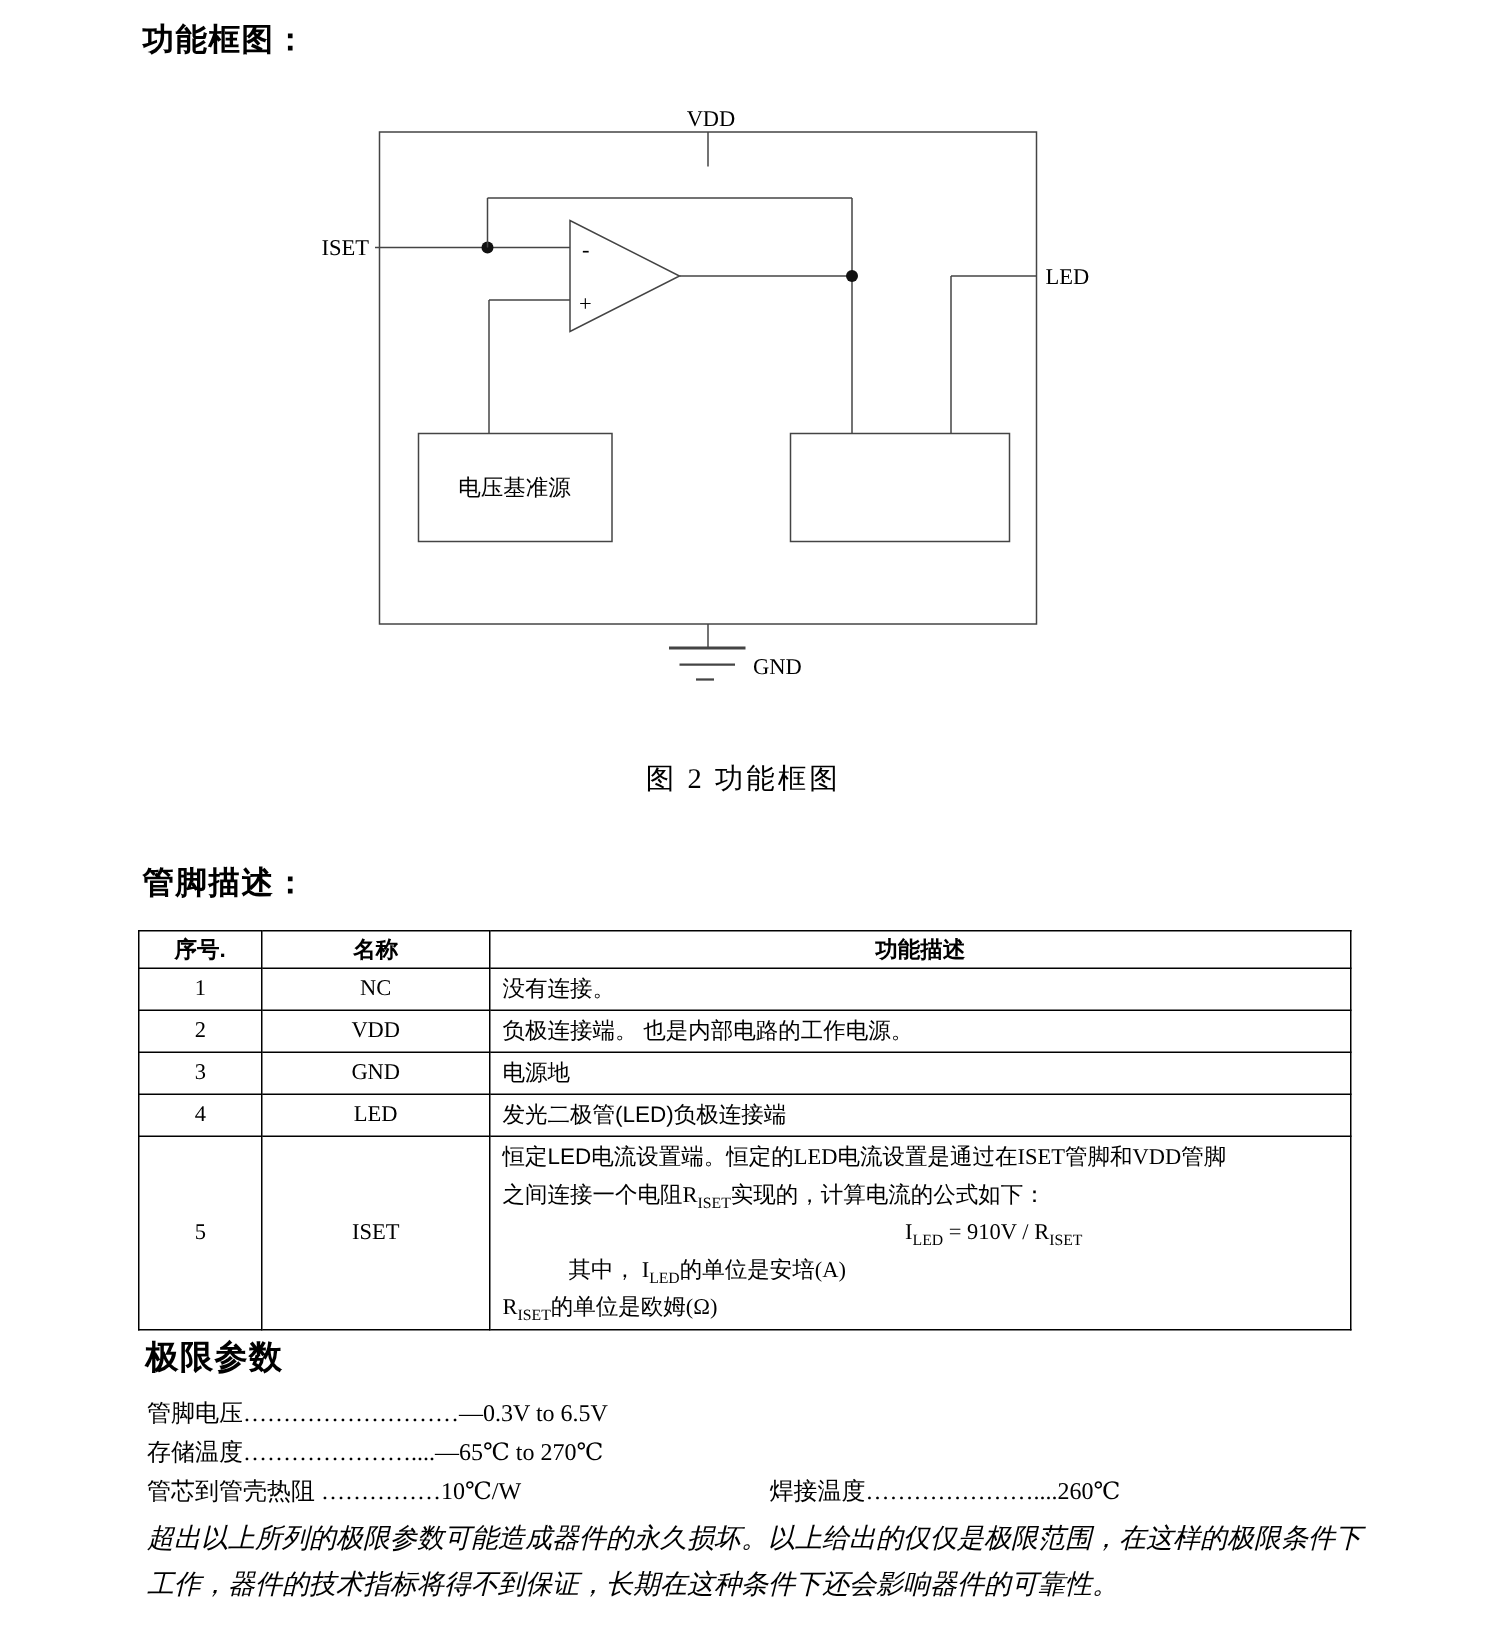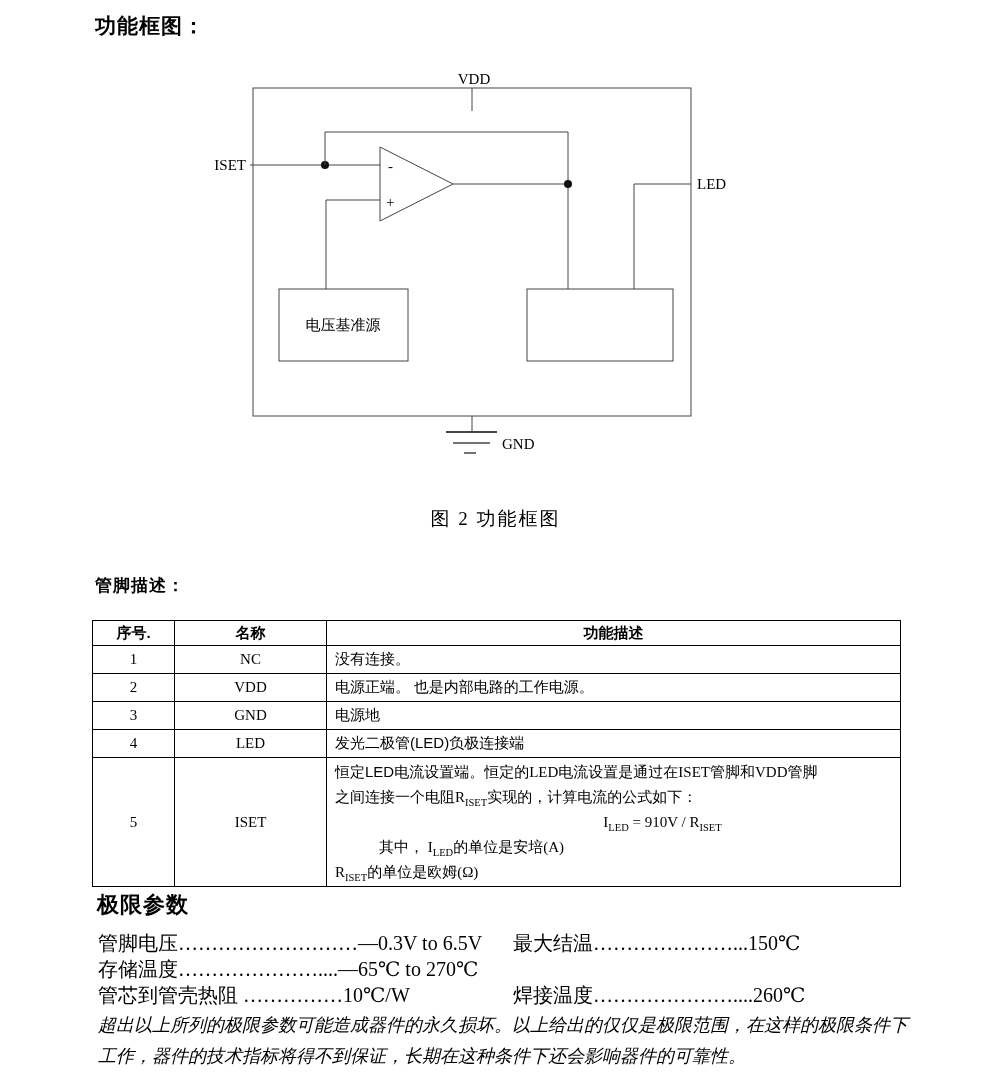--- a/index.html
+++ b/index.html
@@ -16,7 +16,7 @@
   #doc-title{left:95px;top:12px;font-size:21px;}
   #diagram-wrap{left:0;top:68px;width:991px;height:400px;}
   #figure-caption{left:0;top:494px;width:991px;text-align:center;font-size:19px;letter-spacing:2px;margin-top:12px;}
-  #pin-heading{left:95px;top:574px;font-size:17px;text-align:center;}
+  #pin-heading{left:95px;top:574px;font-size:21px;text-align:center;}
   #pin-table{
     left:92px;top:620px;width:808px;
     border-collapse:collapse;table-layout:fixed;

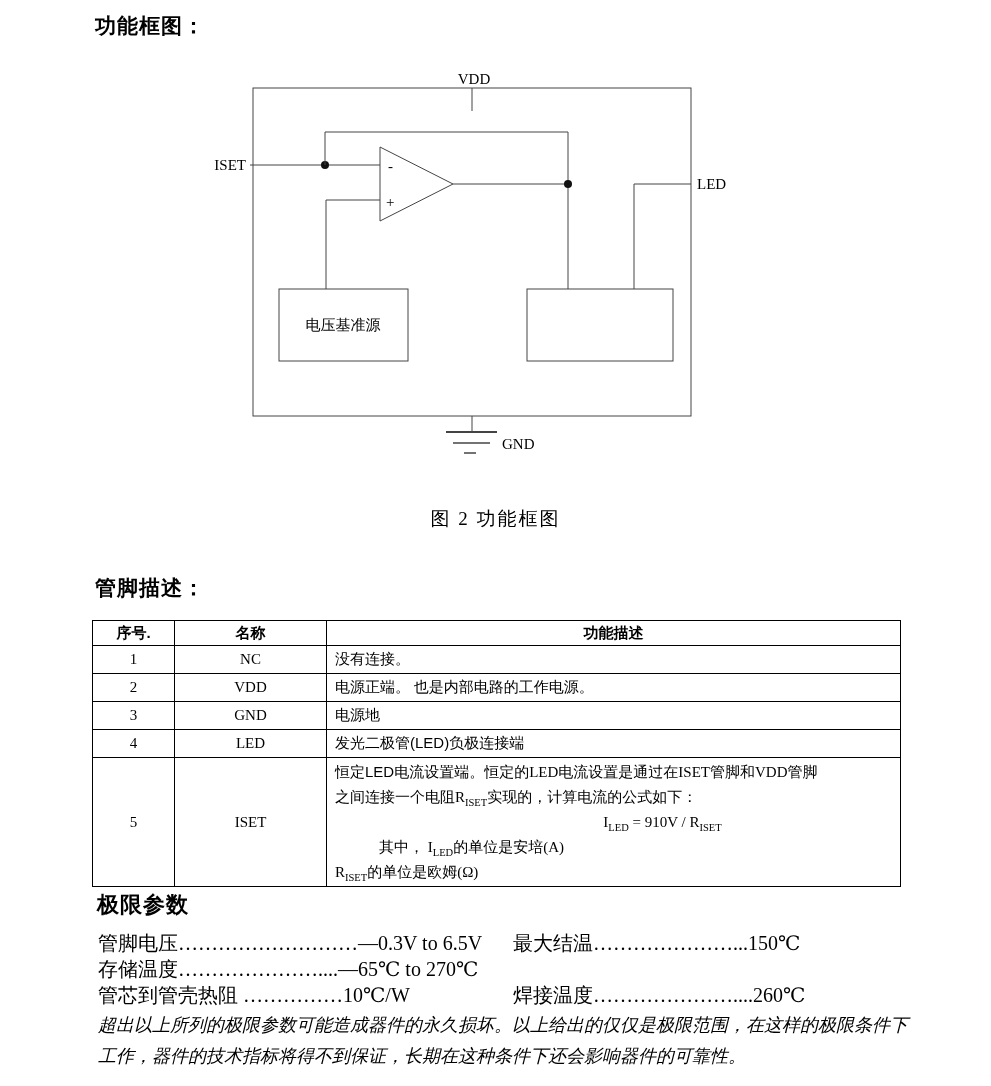--- a/index.html
+++ b/index.html
@@ -127,7 +127,7 @@
   <tr>
     <td class="c-no">2</td>
     <td class="c-nm">VDD</td>
-    <td class="c-desc"><span class="bsans">电源正端。</span><span>  也是内部电路的工作电源。</span></td>
+    <td class="c-desc"><span class="bsans">负极连接端。</span><span>  也是内部电路的工作电源。</span></td>
   </tr>
   <tr>
     <td class="c-no">3</td>

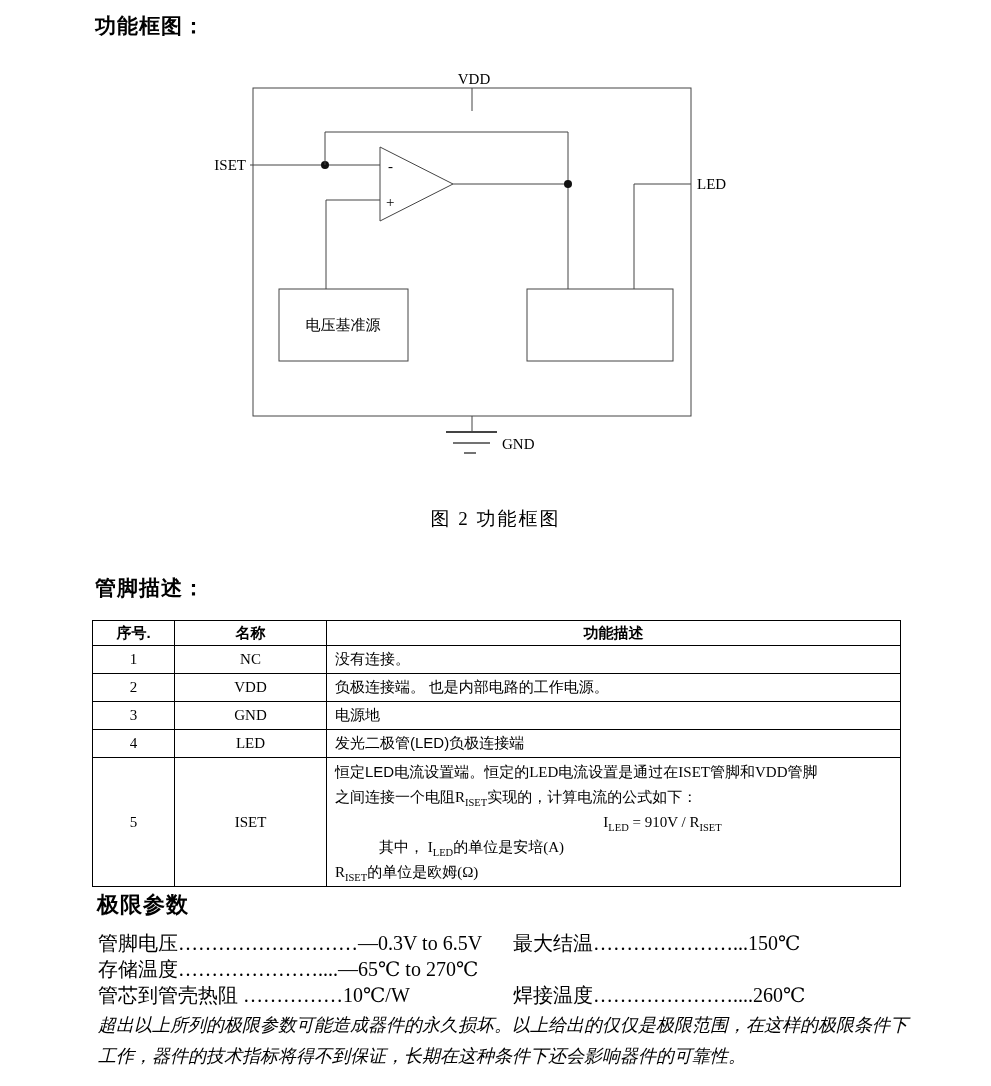--- a/index.html
+++ b/index.html
@@ -41,7 +41,7 @@
   .ind-runit{}
   sub{font-size:0.7em;line-height:0;}
   #limits-heading{left:97px;top:890px;font-size:22px;}
-  #limits{left:98px;top:930px;width:820px;font-size:20px;}
+  #limits{left:98px;top:930px;width:820px;font-size:16px;}
   .limit-row{display:flex;height:26px;line-height:26px;}
   .limit-left{width:415px;flex:none;}
   .limit-right{flex:1;}

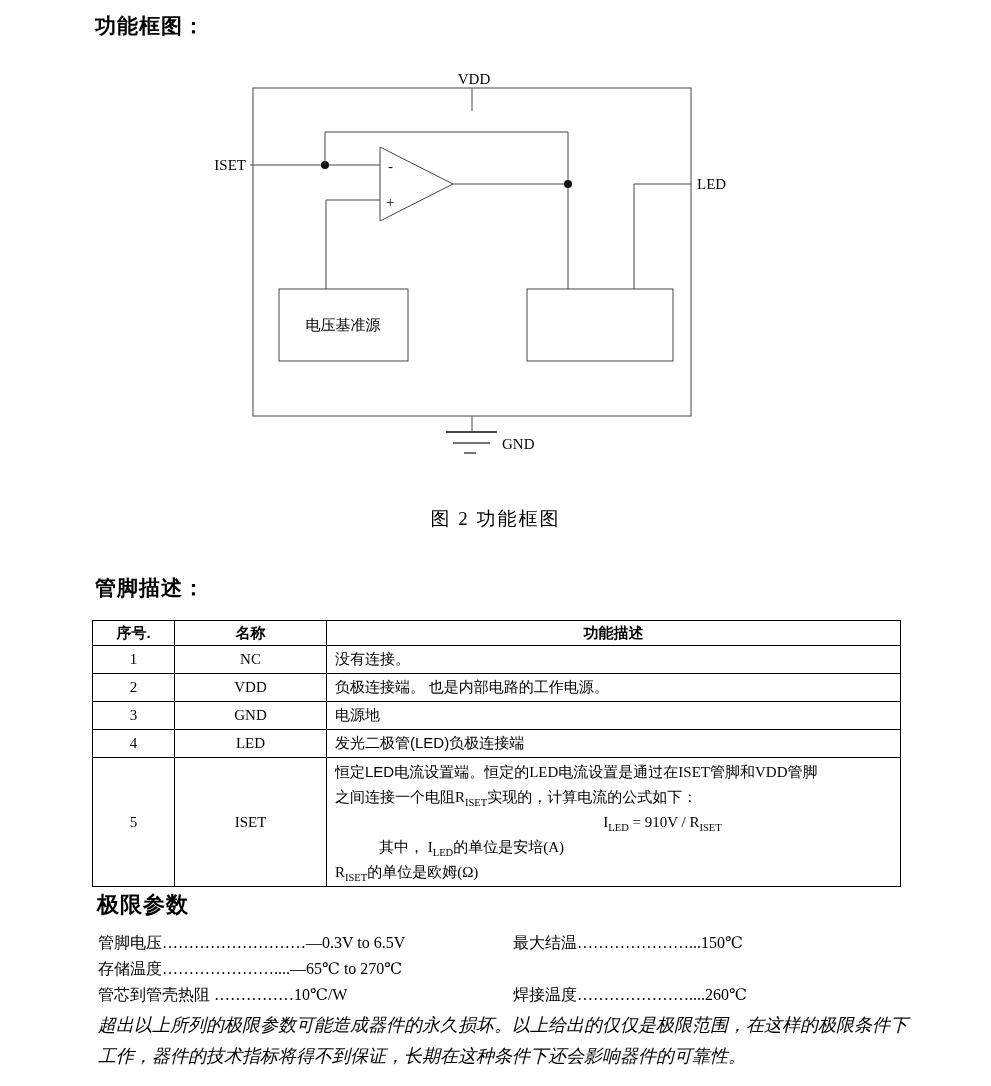--- a/index.html
+++ b/index.html
@@ -158,7 +158,6 @@
 <div id="limits" class="abs">
   <div class="limit-row">
     <span class="limit-left">管脚电压………………………—0.3V to 6.5V</span>
-    <span class="limit-right">最大结温…………………...150℃</span>
   </div>
   <div class="limit-row">
     <span class="limit-right">存储温度…………………....—65℃  to 270℃</span>

